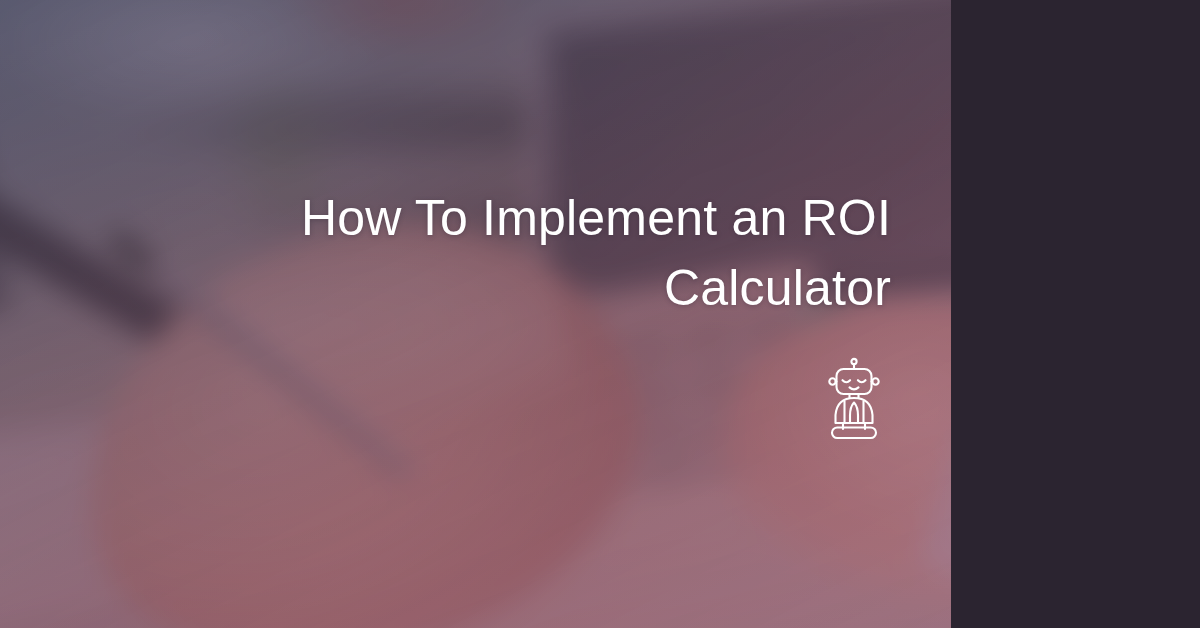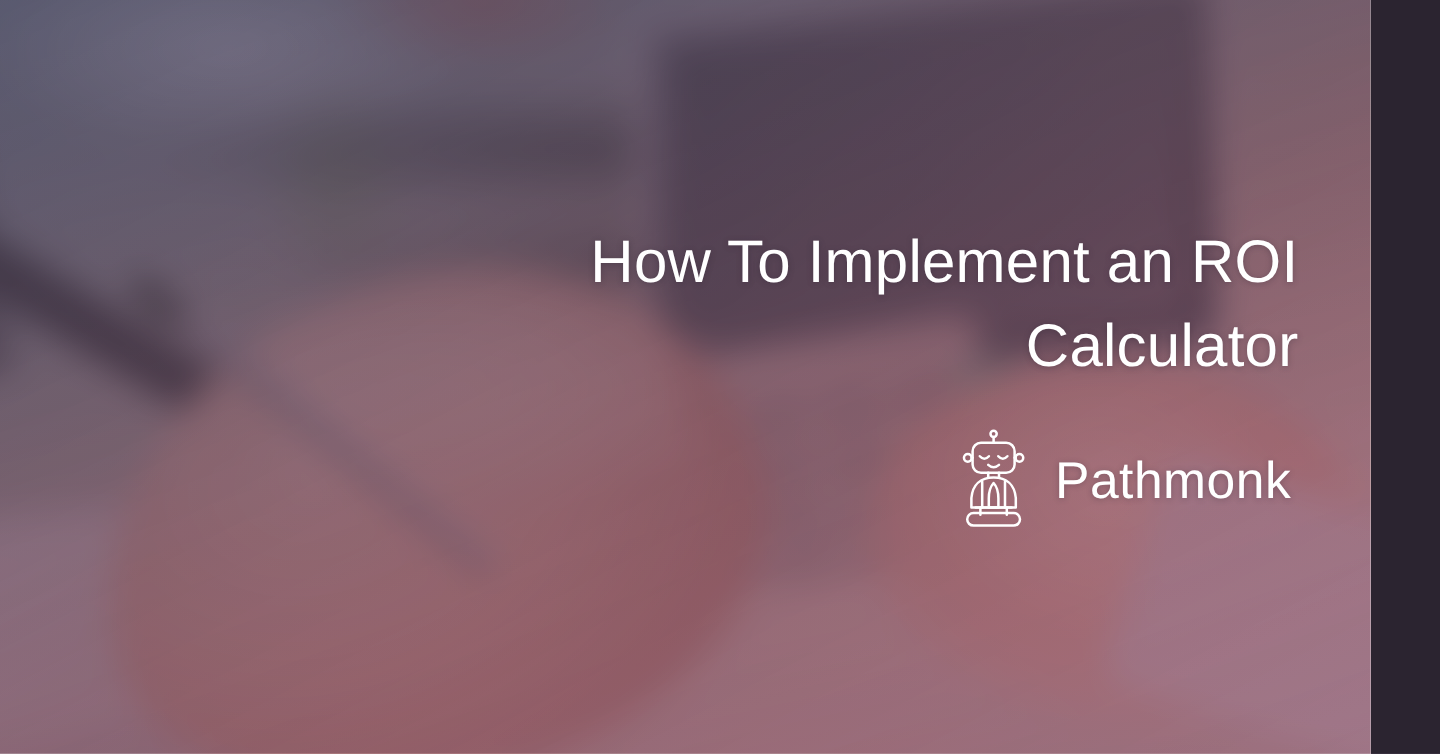--- a/index.html
+++ b/index.html
@@ -14,7 +14,7 @@
 
   #cover {
     position: relative;
-    width: 1142px;
+    width: 951px;
     height: 628px;
     overflow: hidden;
     background: #7a7487;

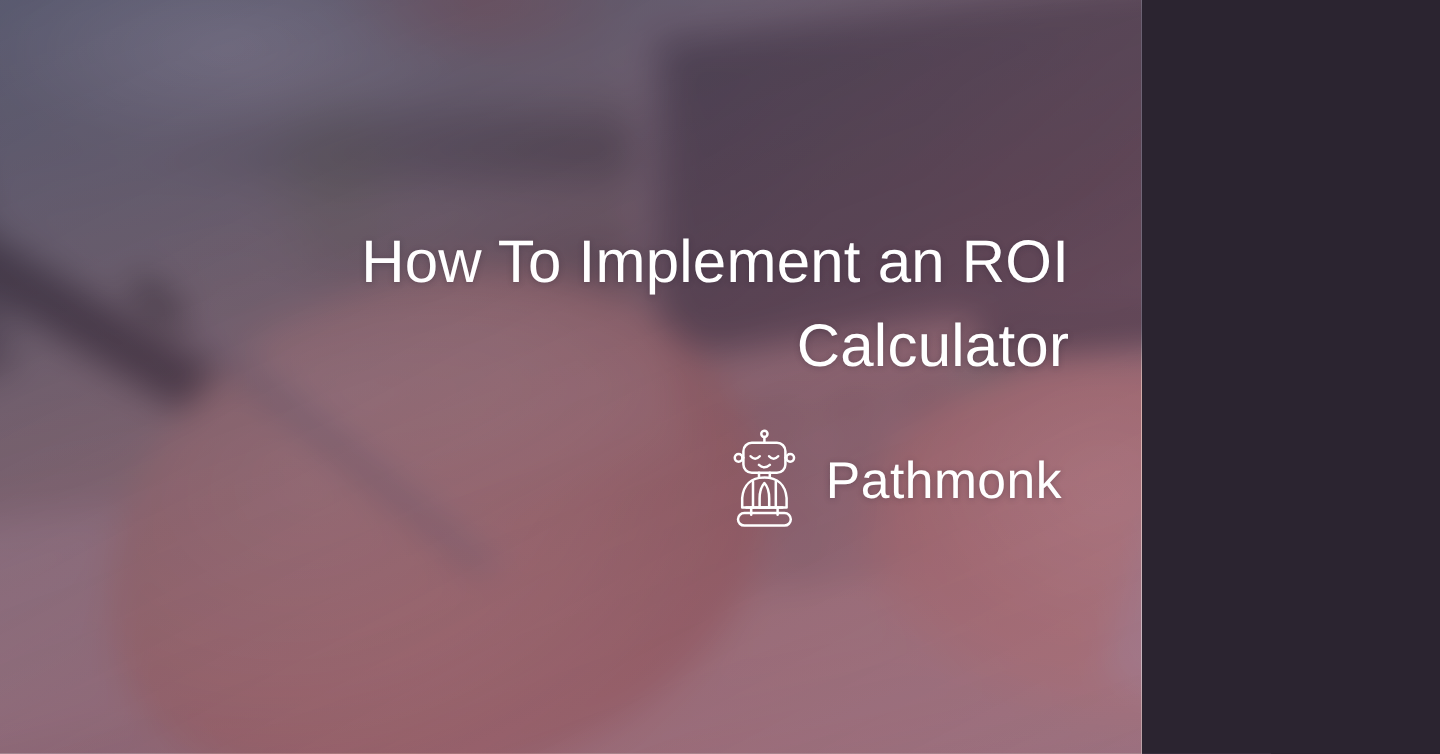--- a/index.html
+++ b/index.html
@@ -374,7 +374,6 @@
         </svg>
       </span>
 
-      <span class="brand-name">Pathmonk</span>
     </div>
 
   </div>

